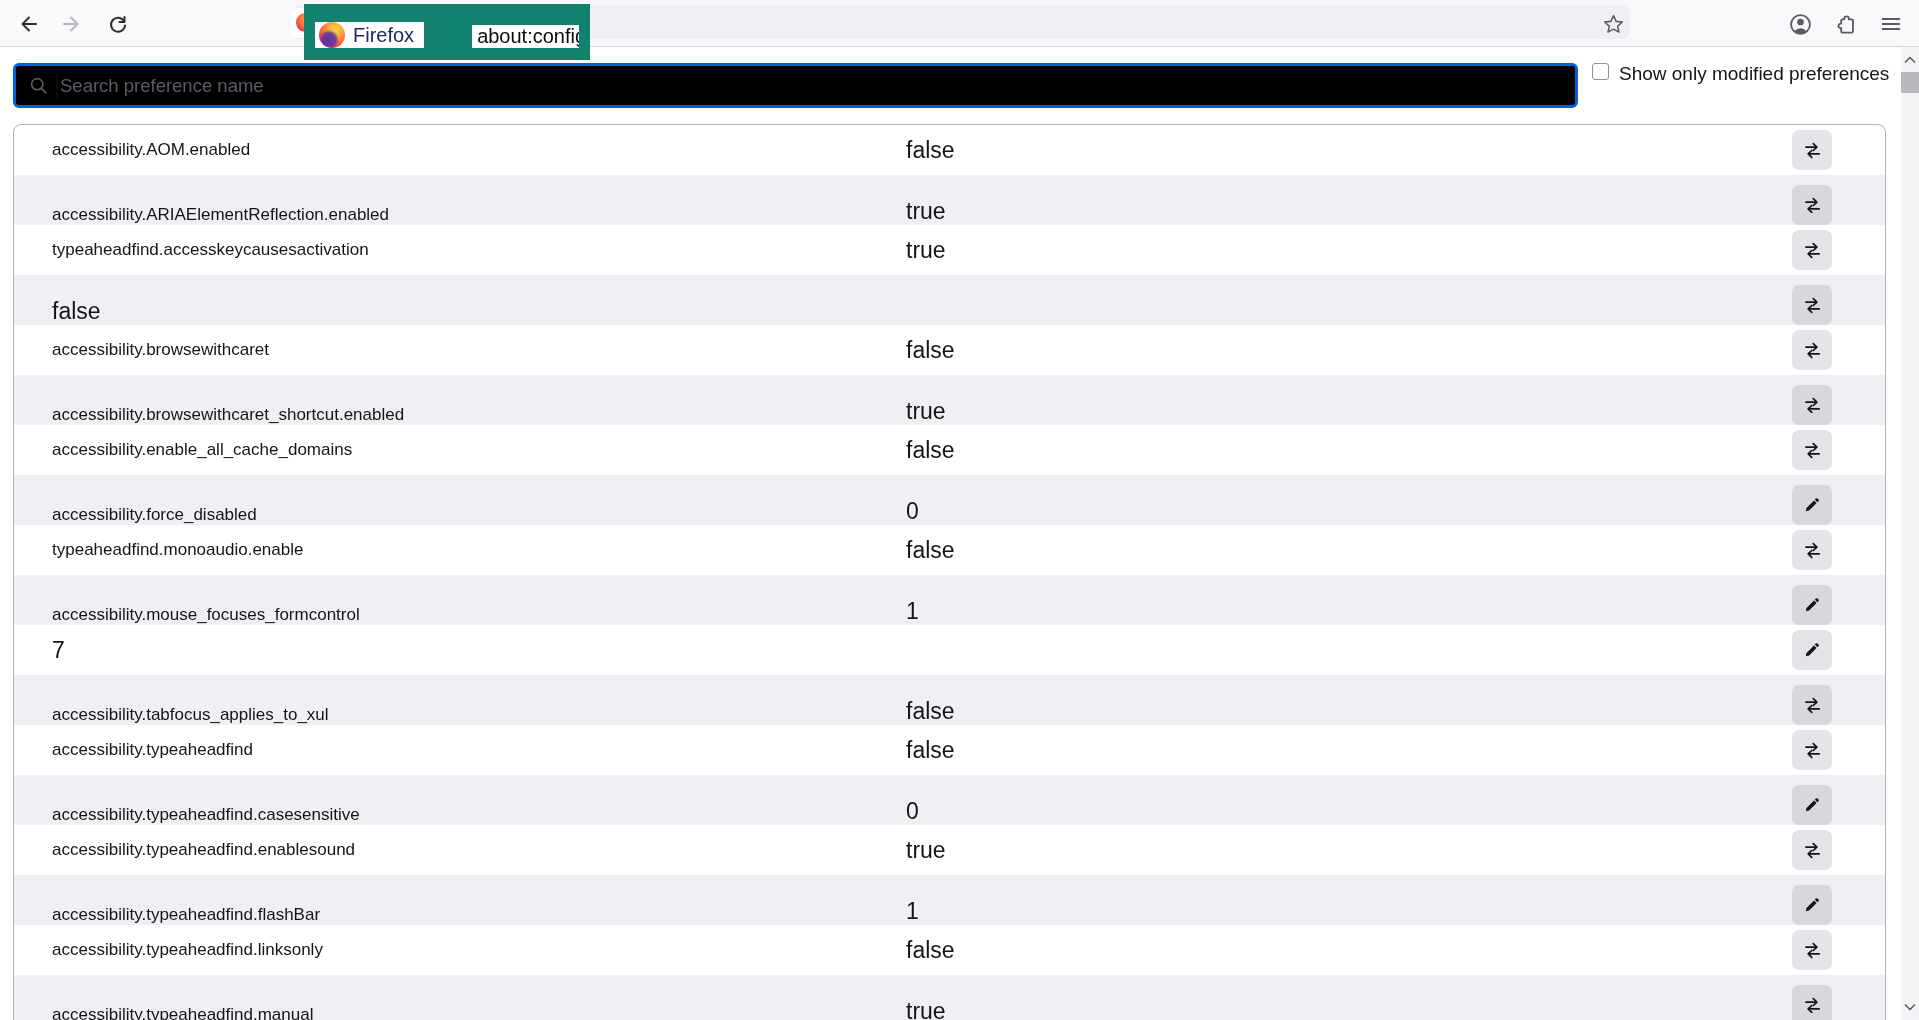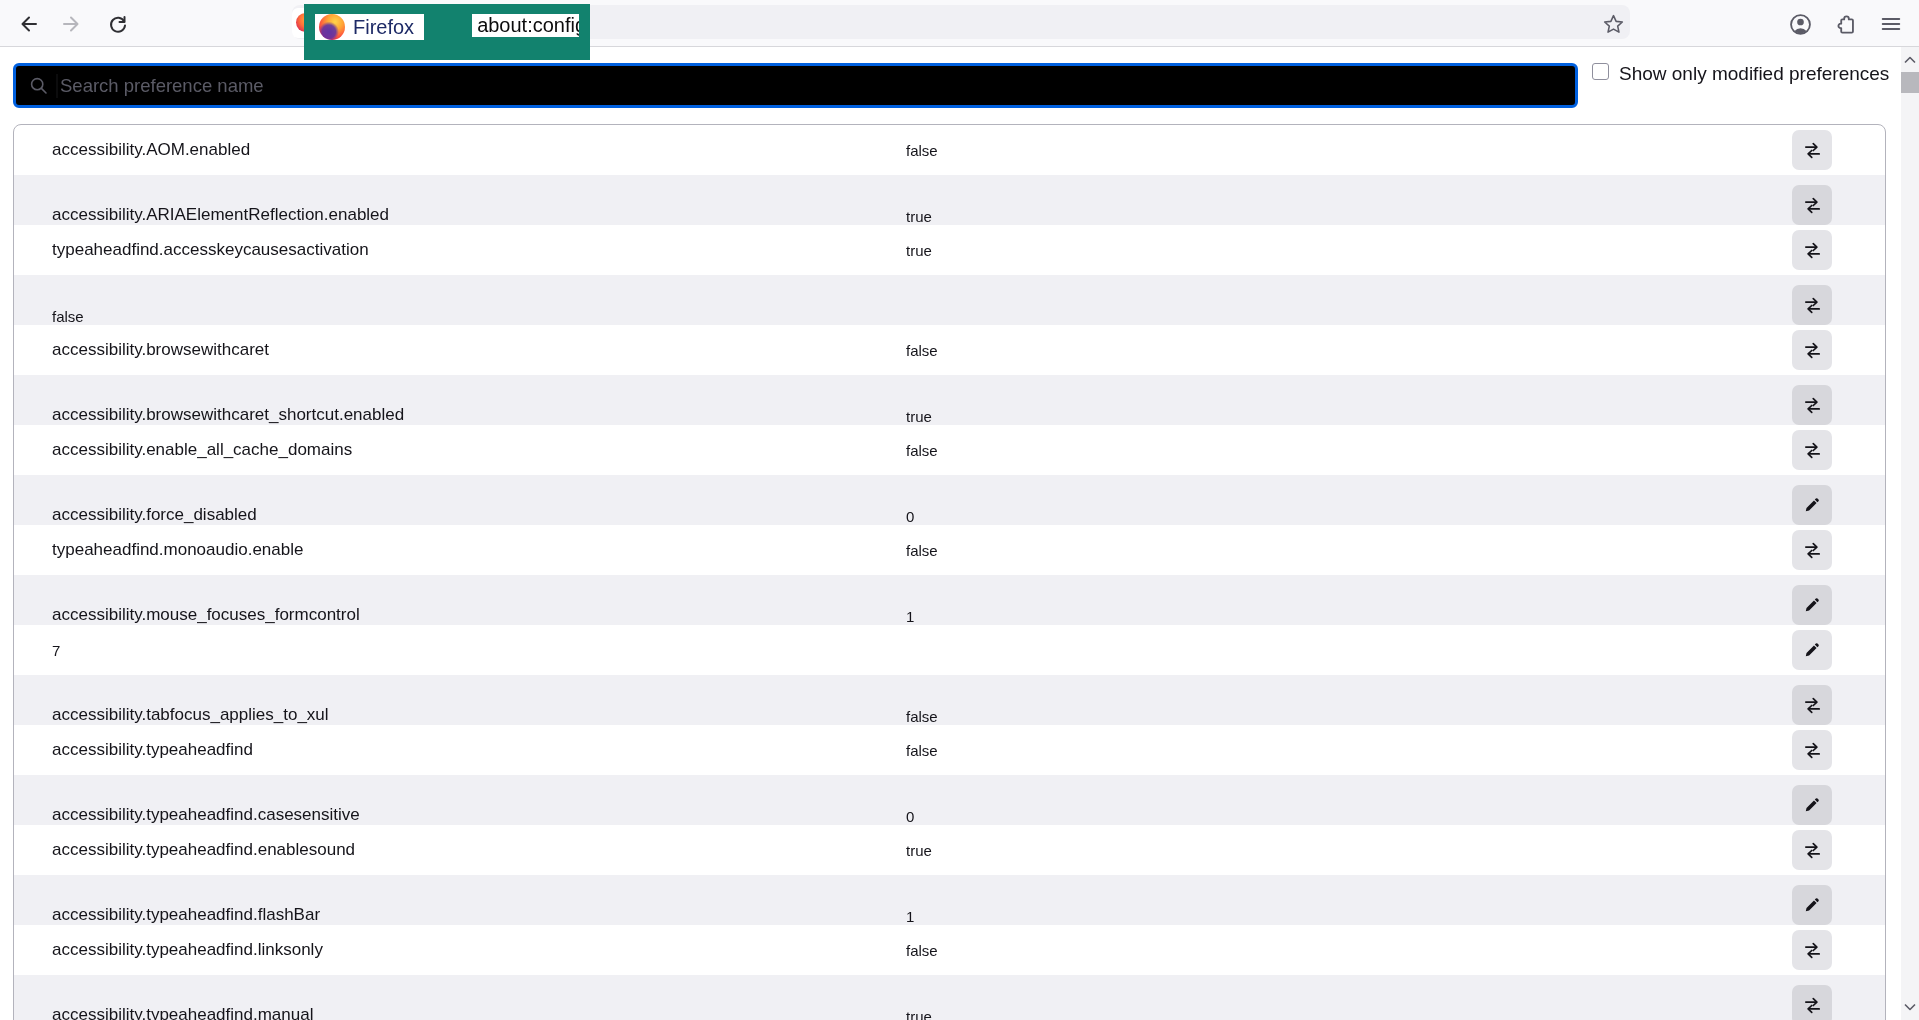--- a/index.html
+++ b/index.html
@@ -22,7 +22,7 @@
   .highlight-box { position:absolute; left:304px; top:4px; width:286px; height:56px;
                    background:#12826e; z-index:7; }
   .highlight-inner { position:absolute; left:11px; top:10px; width:264px; height:34px;
-                     display:flex; align-items:flex-start; overflow:hidden;gap:24px; }
+                     display:flex; align-items:flex-end; overflow:hidden;gap:24px; }
   .chip { background:#fff; display:flex; align-items:center; }
   .chip-site { padding:0 10px 0 4px; }
   .chip-gap { width:13px; background:#e6e6ea; }

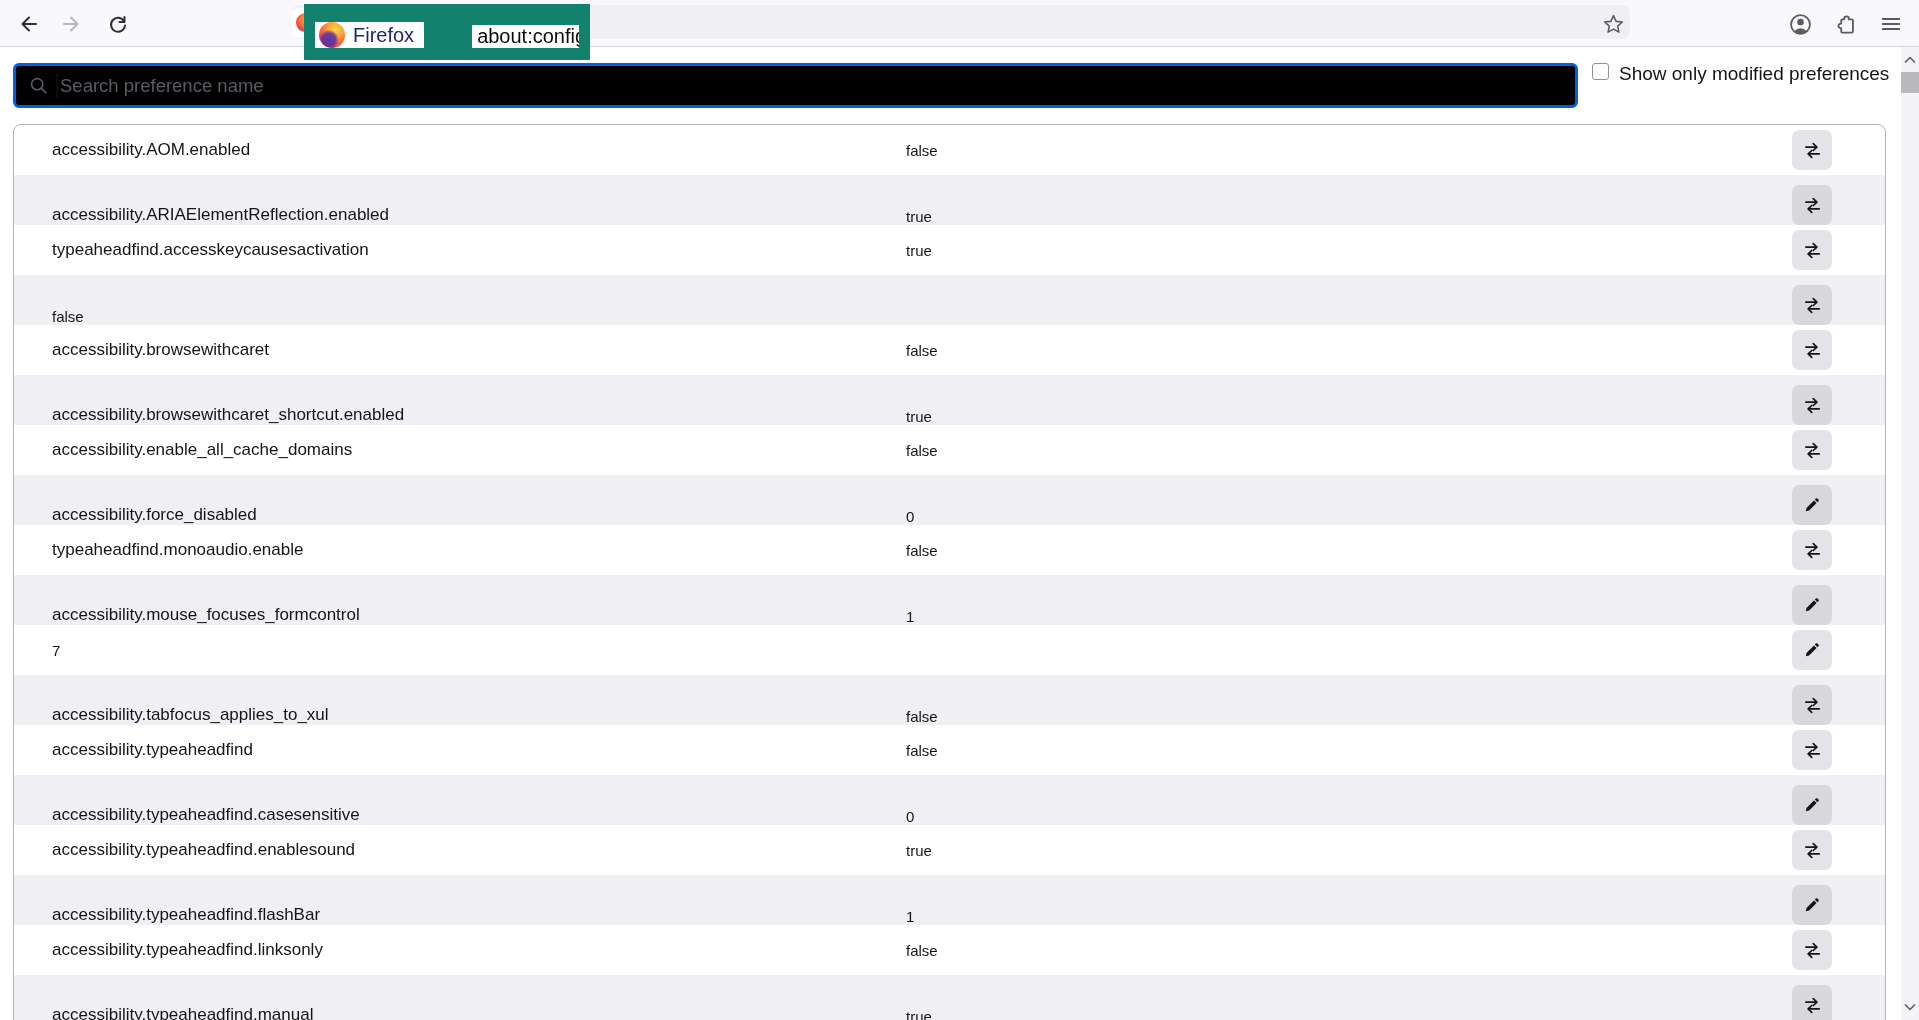--- a/index.html
+++ b/index.html
@@ -52,7 +52,7 @@
   .pref-row { display:flex; align-items:center; height:50px; padding-left:38px; }
   .pref-row.even { background:#f0f0f4;align-items:flex-end; }
   .pref-name  { width:854px; font-size:17px; }
-  .pref-value { flex:1; font-size:15px; }
+  .pref-value { flex:1; font-size:23px; }
   .pref-action { width:93px; display:flex; }
   .action-btn { width:40px; height:40px; border:none; border-radius:7px;
                 background:#e4e4e8; display:flex; align-items:center; justify-content:center; }

